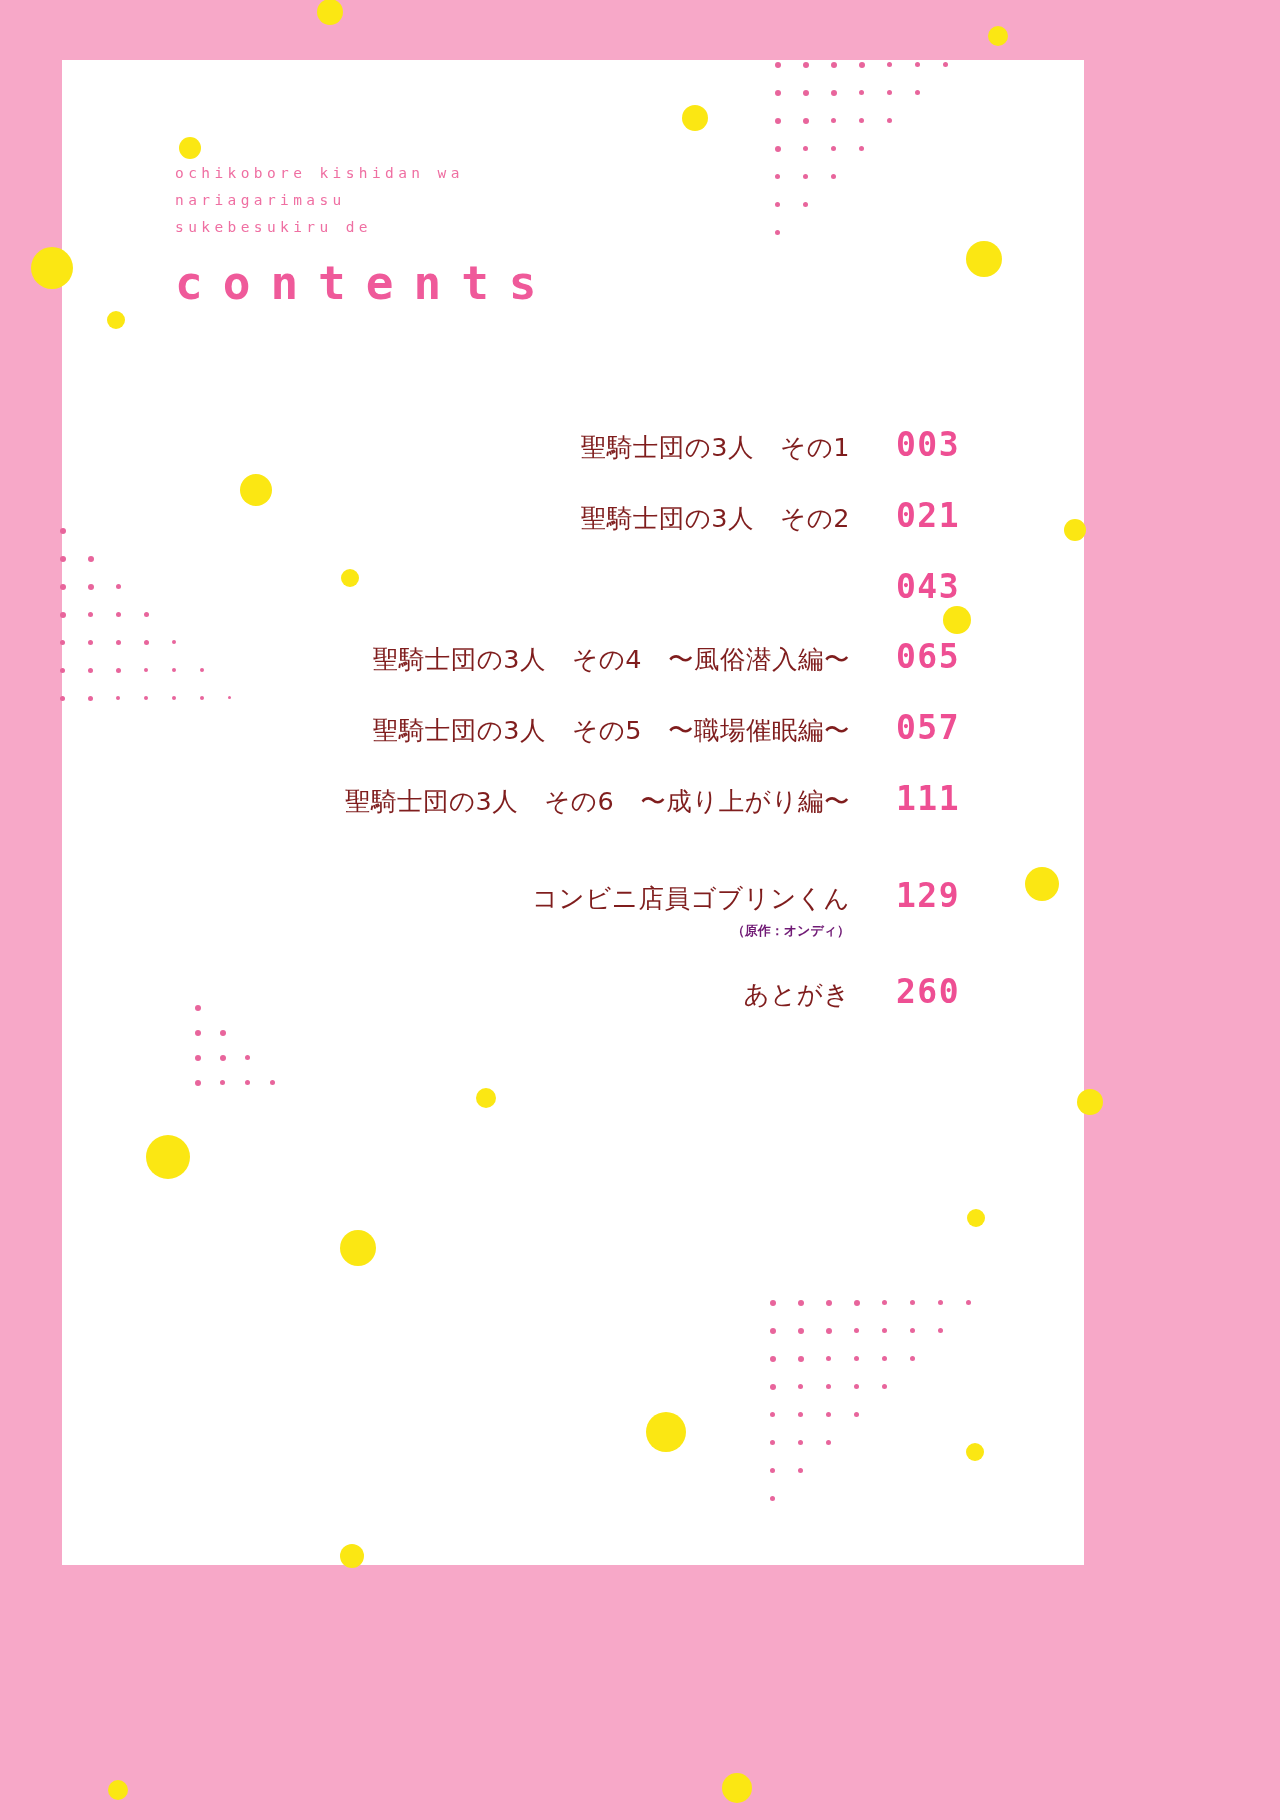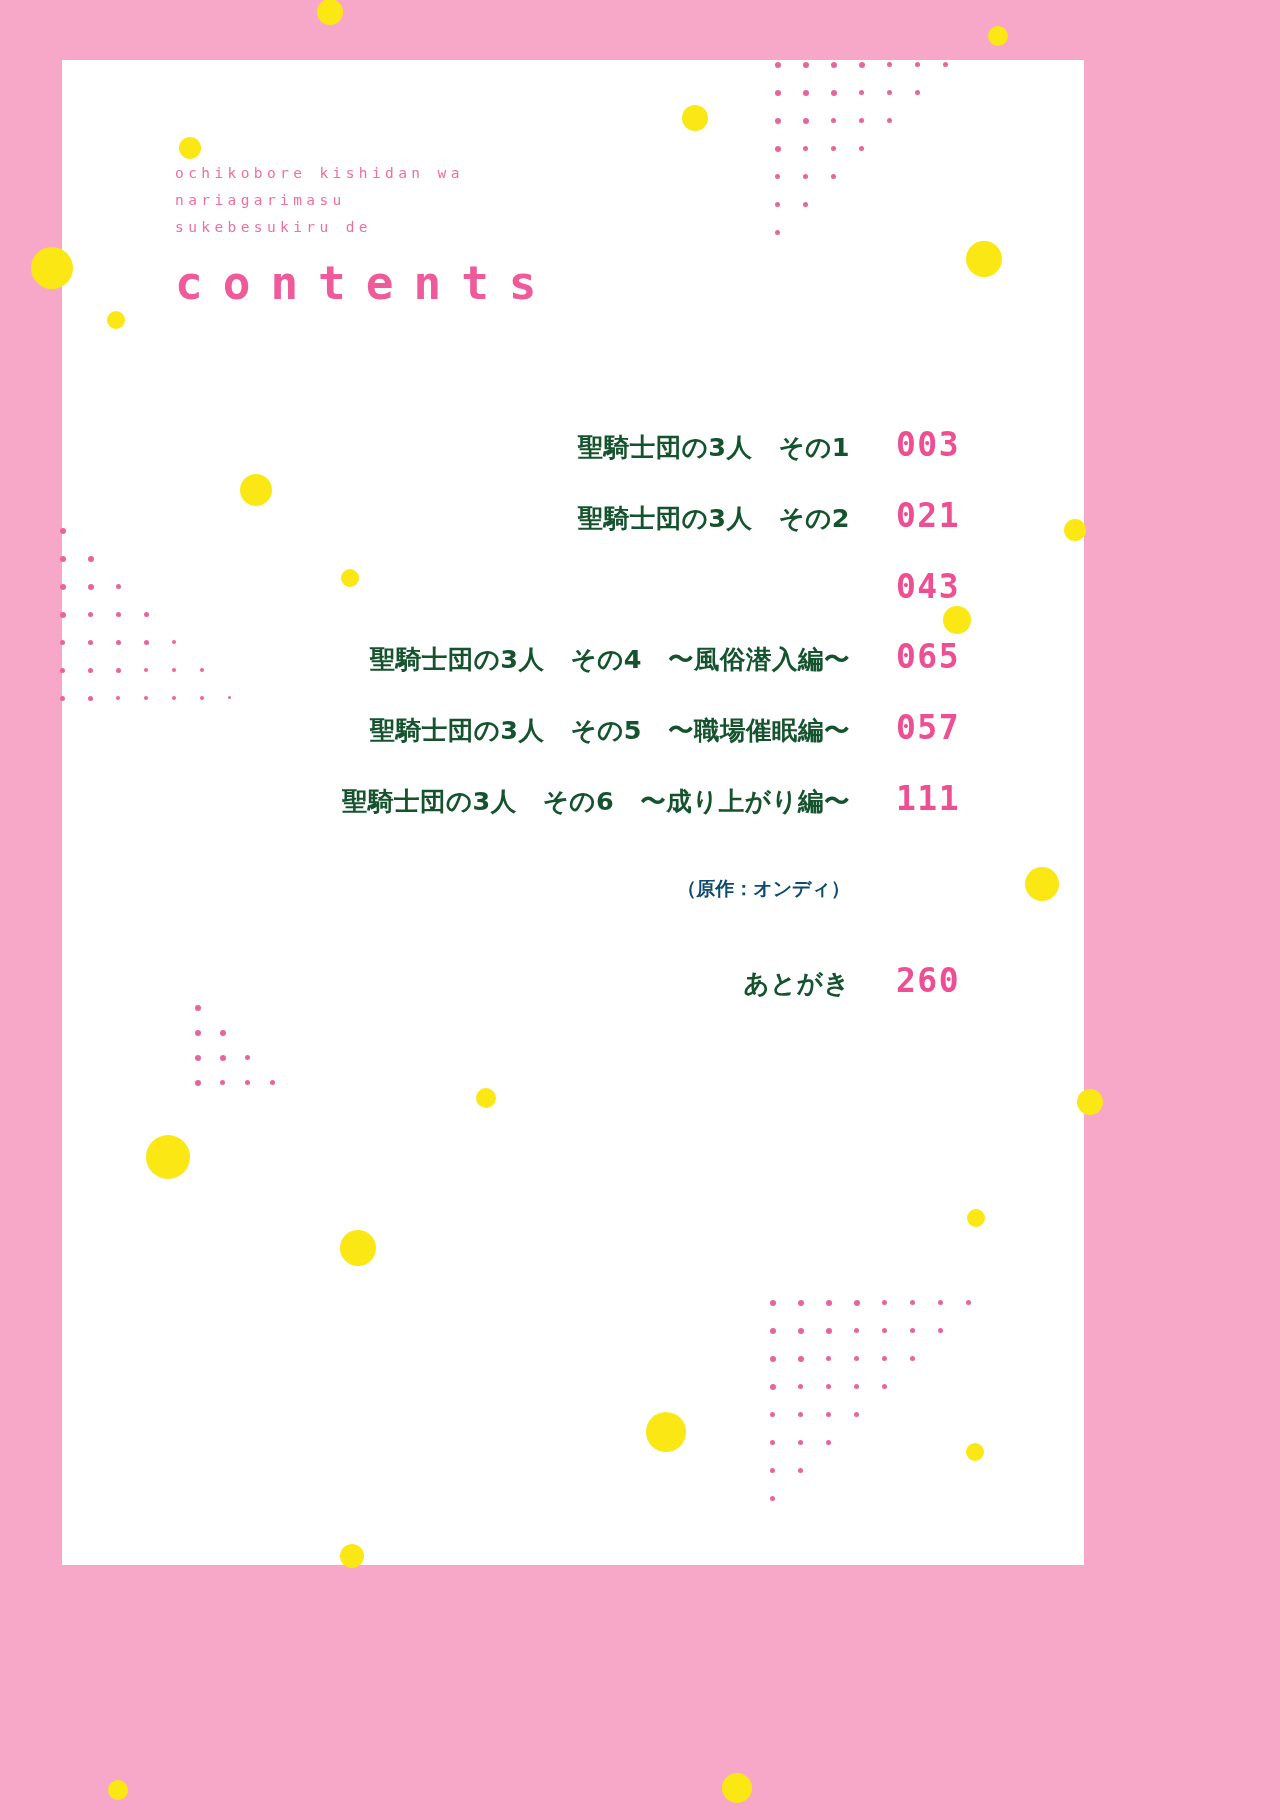--- a/index.html
+++ b/index.html
@@ -80,9 +80,9 @@
     margin-bottom: 6px;
   }
   .toc-title {
-    color: #14532d;
+    color: #7f1d1d;
     font-size: 25.5px;
-    font-weight: bold;
+    font-weight: normal;
     letter-spacing: 0.5px;
     text-align: center;
     white-space: nowrap;

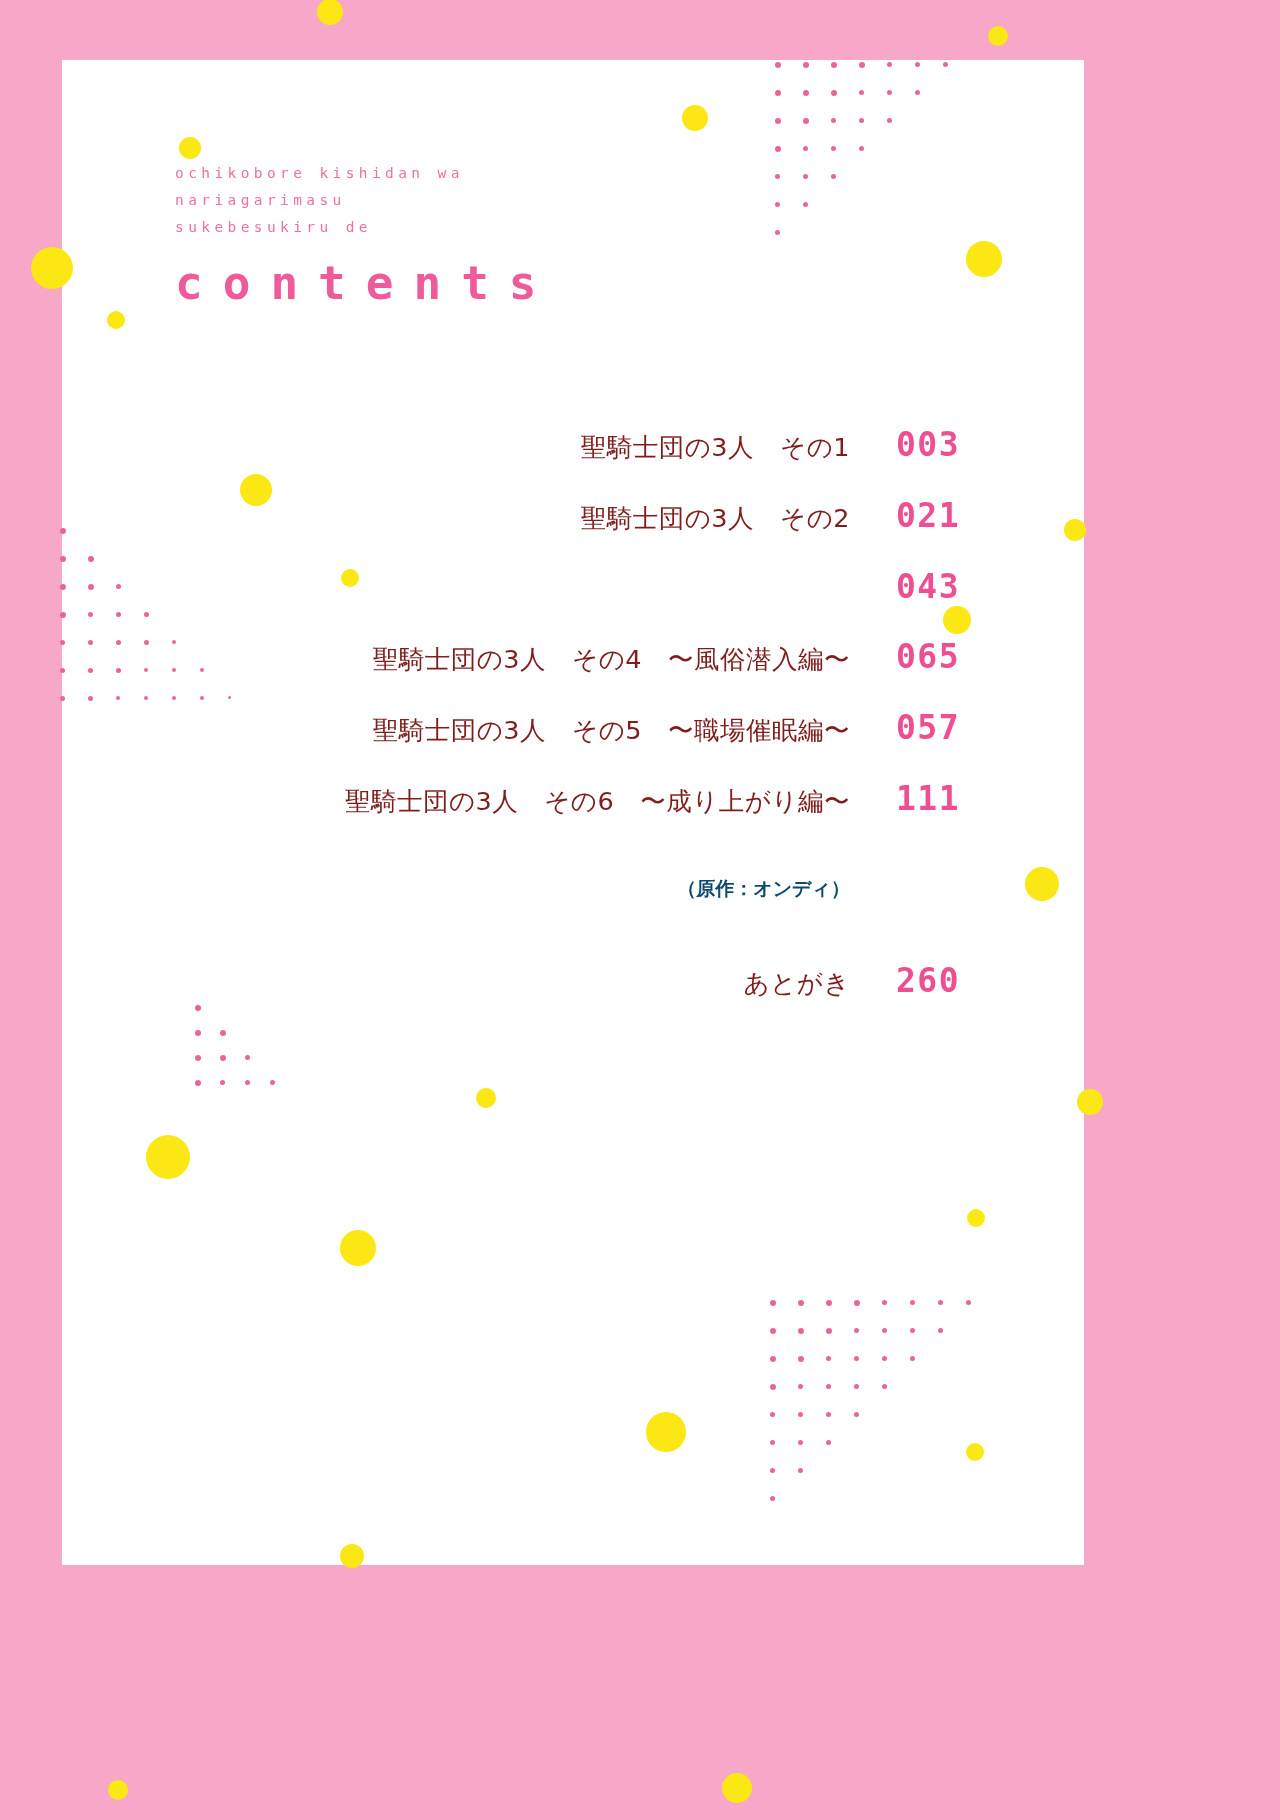--- a/index.html
+++ b/index.html
@@ -280,6 +280,10 @@
 
   <div class="spacer-lg"></div>
 
+  <div class="toc-row tight">
+    <span class="toc-title">コンビニ店員ゴブリンくん</span>
+    <span class="toc-page">129</span>
+  </div>
   <div class="toc-sub">（原作：オンディ）</div>
 
 

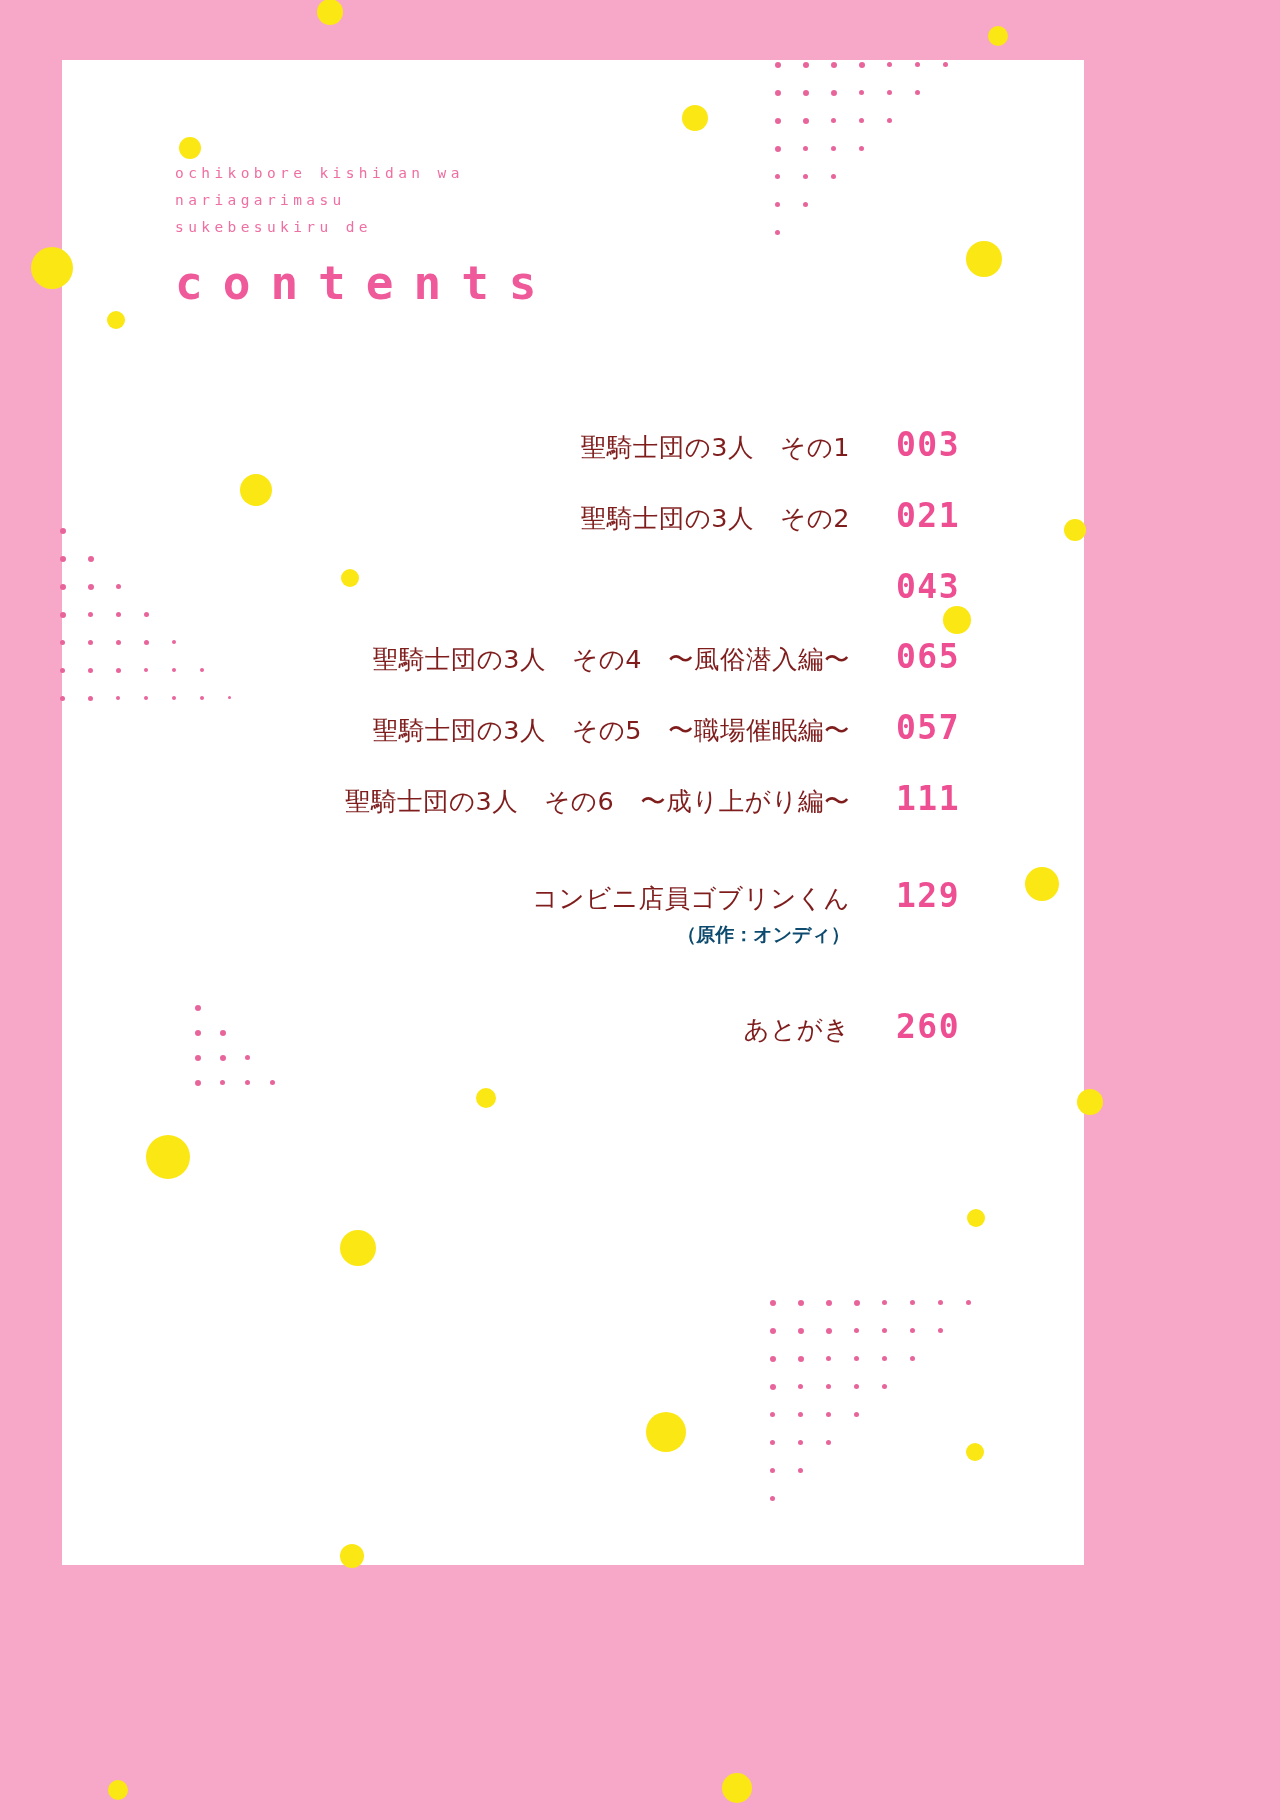--- a/index.html
+++ b/index.html
@@ -98,12 +98,12 @@
     font-family: "DejaVu Sans Mono", monospace;
   }
   .toc-sub {
-    color: #0c4a6e;
-    font-size: 19px;
+    color: #701a75;
+    font-size: 13px;
     font-weight: bold;
     text-align: right;
     padding-right: 110px;
-    margin-bottom: 59px;
+    margin-bottom: 32px;
     font-family: "DejaVu Sans", sans-serif;
   }
   .spacer-lg { height: 26px; }

